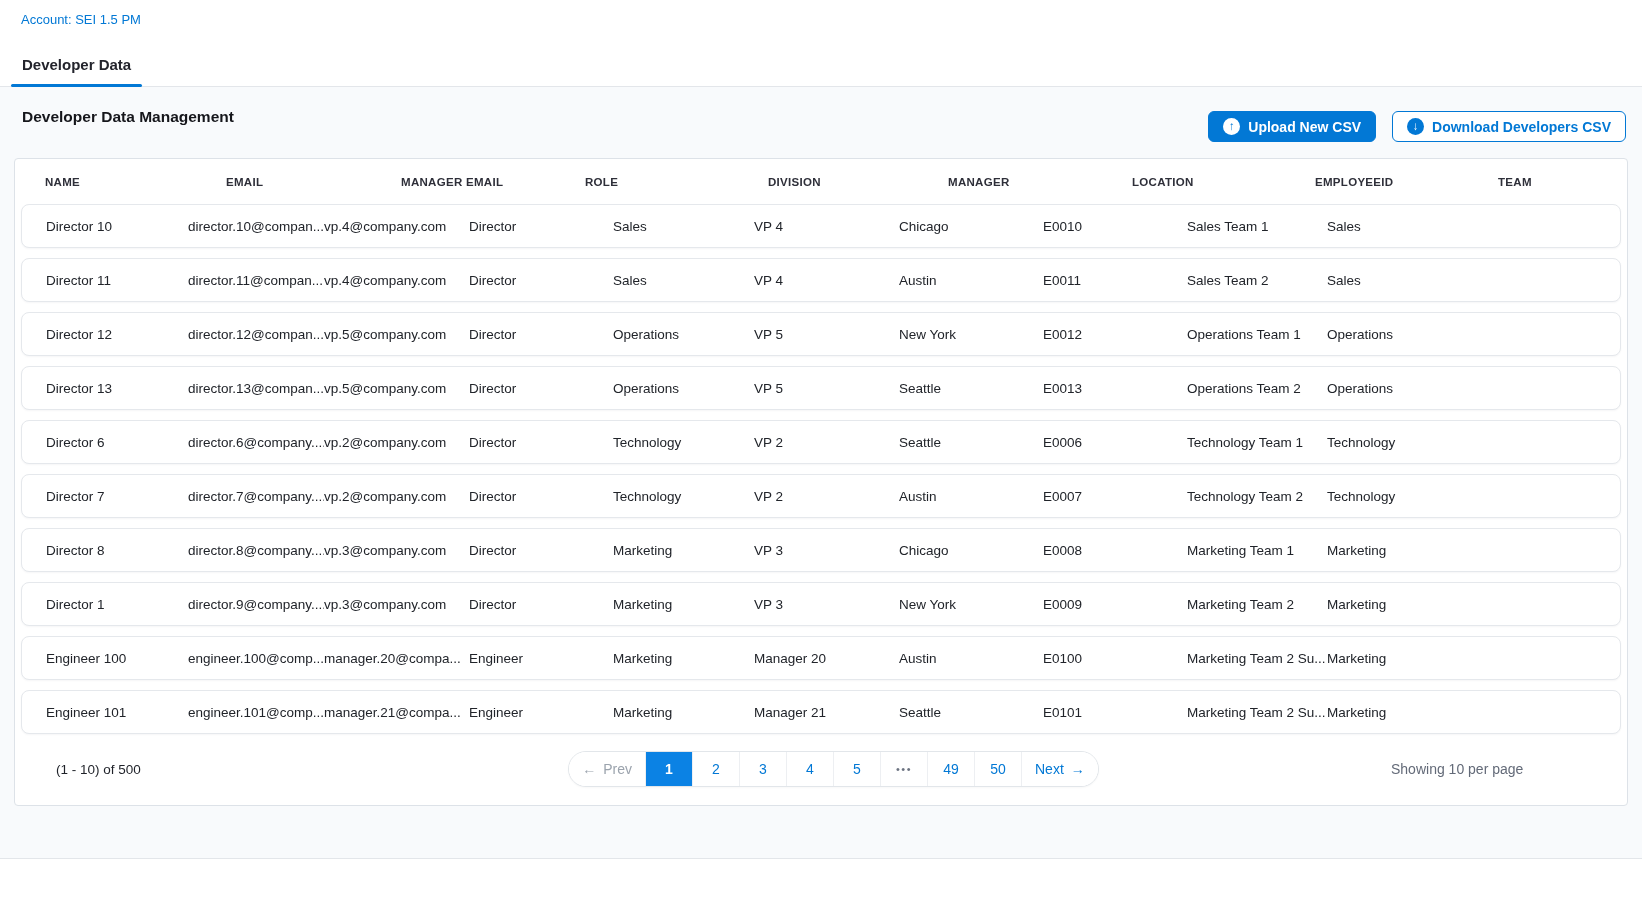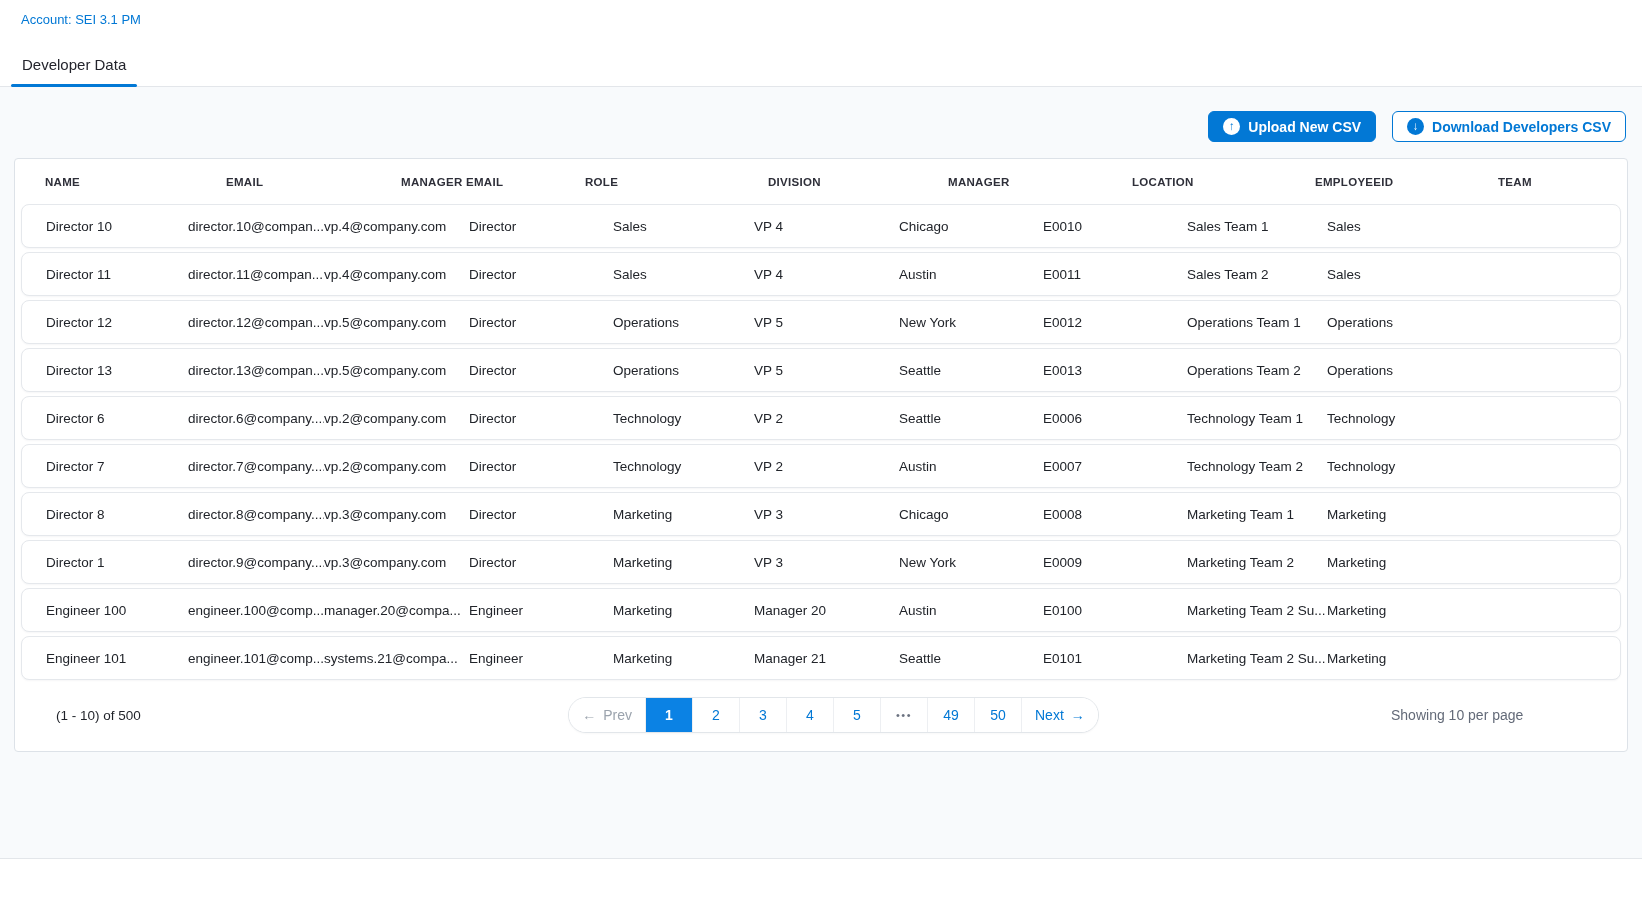--- a/index.html
+++ b/index.html
@@ -67,7 +67,7 @@
 <body>
 
 <header class="top">
-  <a class="account-link">Account: SEI 3.1 PM</a>
+  <a class="account-link">Account: SEI 1.5 PM</a>
 </header>
 
 <nav class="tabs">

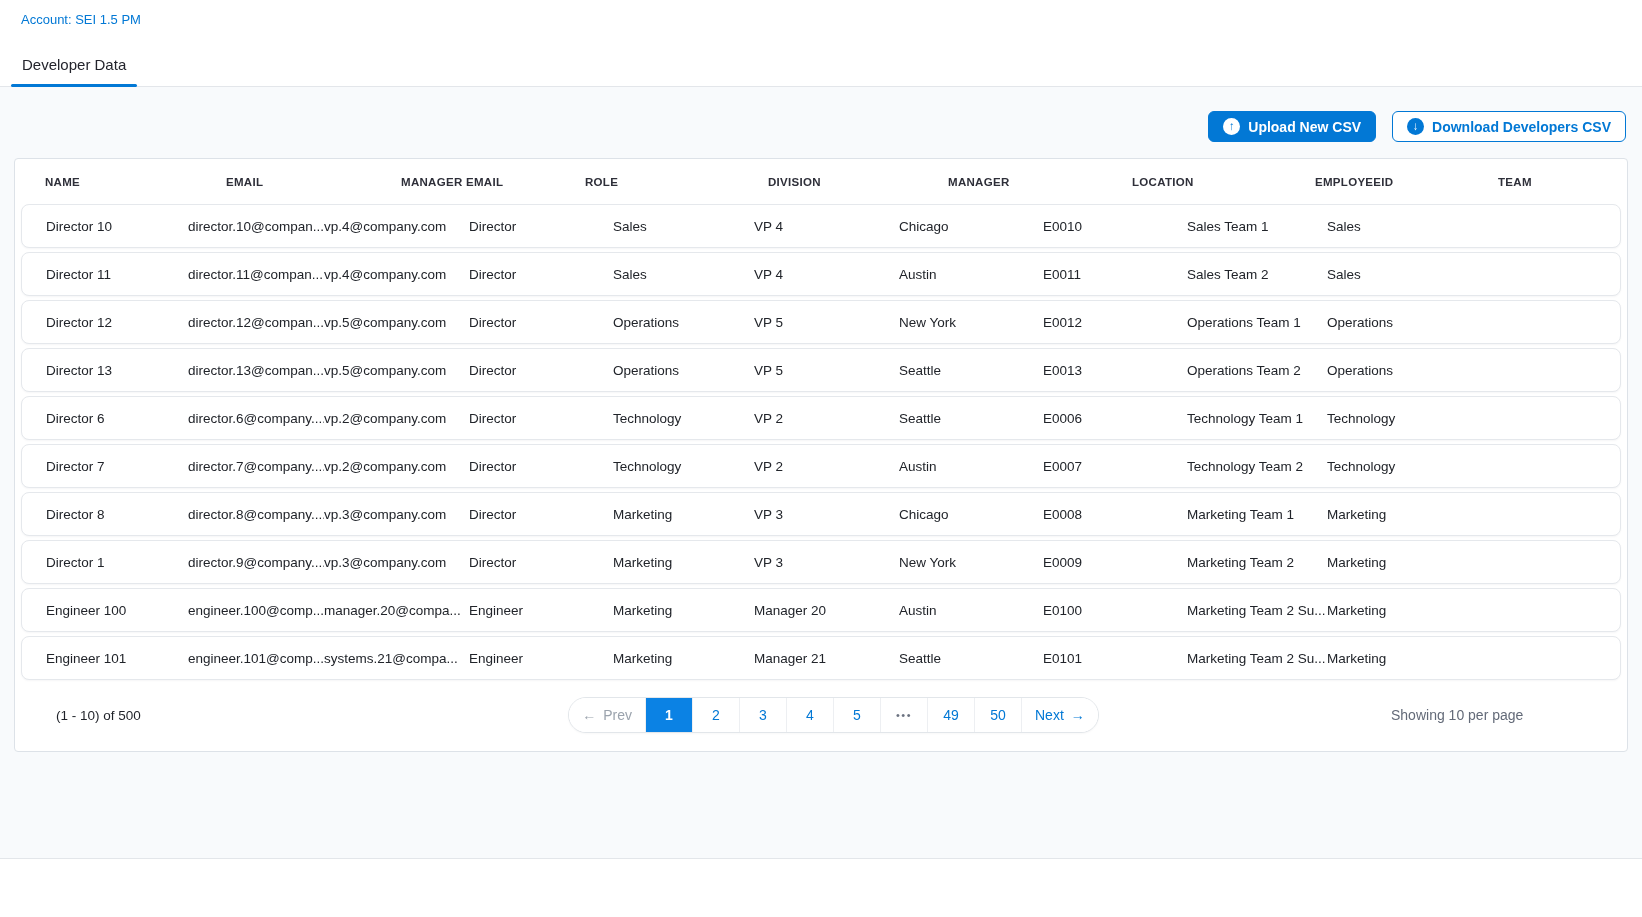--- a/index.html
+++ b/index.html
@@ -17,7 +17,7 @@
   
   .tabs { display:flex; gap:10px; padding:0 10px; border-bottom:1px solid #e3e6ea; margin-top:15px; background:#fff; }
   .tab { position:relative; padding:13px 12px; font-size:15px; font-weight:600; color:#23242c; cursor:pointer; }
-  .tab.active { font-weight:400; }
+  .tab.active { font-weight:700; }
   .tab.active::after { content:""; position:absolute; left:1px; right:1px; bottom:-1px; height:3px; background:#0278d5; border-radius:2px; }
 
   

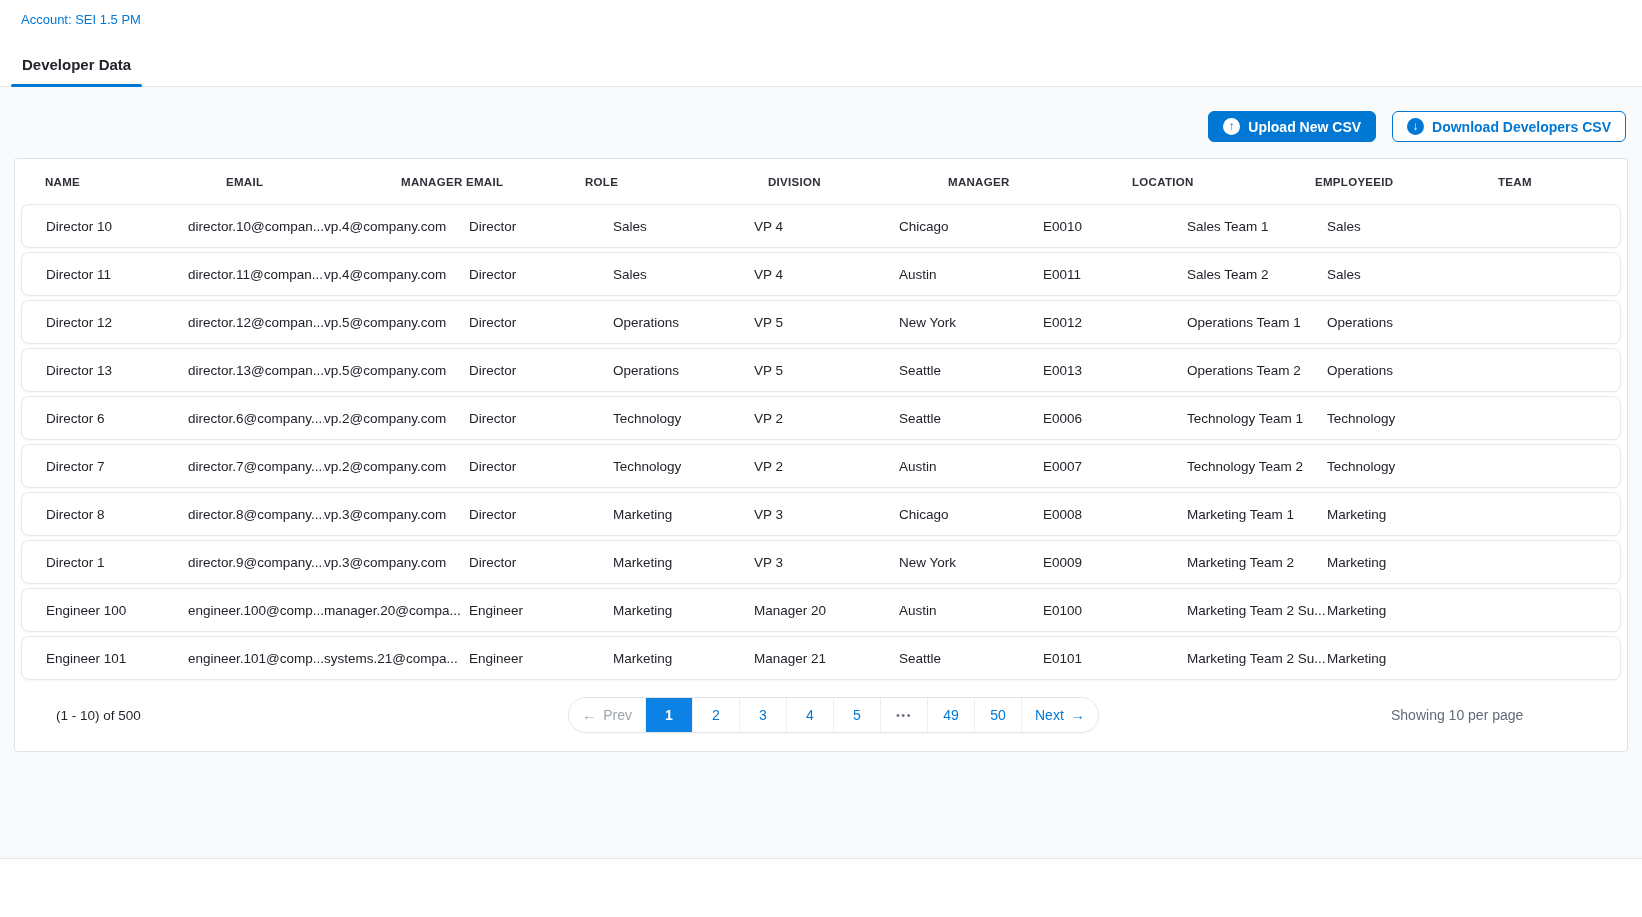--- a/index.html
+++ b/index.html
@@ -78,6 +78,7 @@
 
   <div class="section-head">
     <div>
+      <div class="section-title">Developer Data Management</div>
     </div>
     <div class="actions">
       <button class="btn btn-primary">

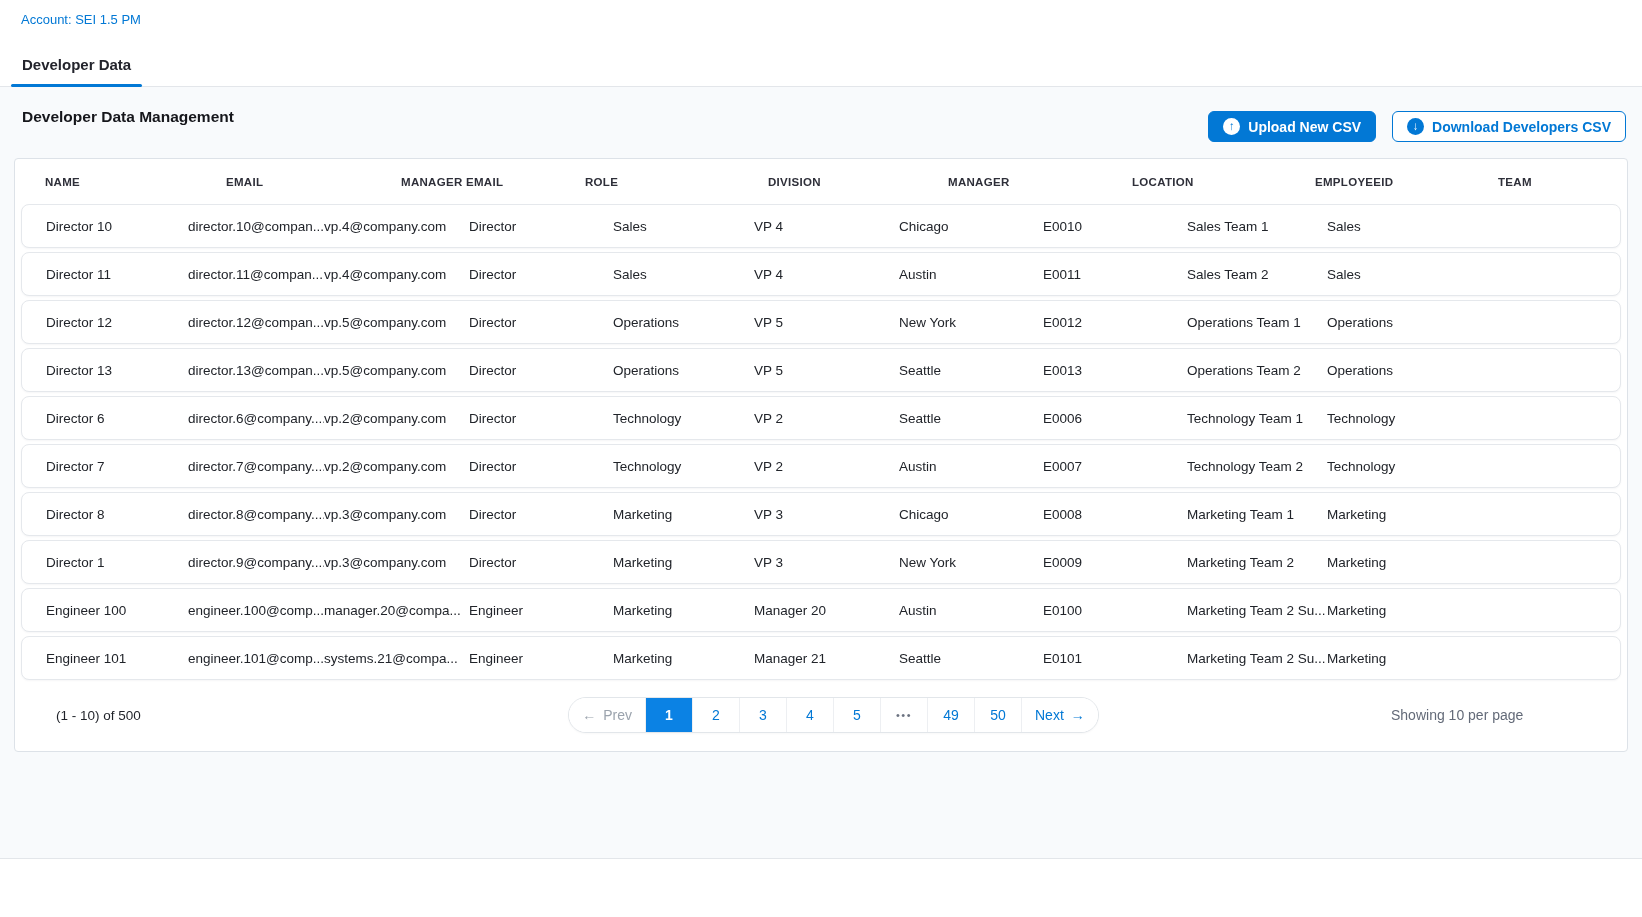--- a/index.html
+++ b/index.html
@@ -43,7 +43,7 @@
   .thead { padding:17px 10px 14px 30px; font-size:11.5px; font-weight:600; letter-spacing:.3px; color:#2e2f39;gap:39px; }
   .thead > div { overflow:hidden; white-space:nowrap; }
 
-  .rows { padding:2px 6px 0; display:flex; flex-direction:column; gap:4px; }
+  .rows { padding:2px 6px 0; display:flex; flex-direction:column; gap:10px; }
   .row-card { align-items:center; height:44px; background:#fff; border:1px solid #e5e8ec; border-radius:8px;
               padding:0 10px 0 24px; font-size:13.5px; color:#21242a; box-shadow:0 1px 2px rgba(16,24,40,.04); }
   .row-card > div { overflow:hidden; white-space:nowrap; padding-right:10px; }

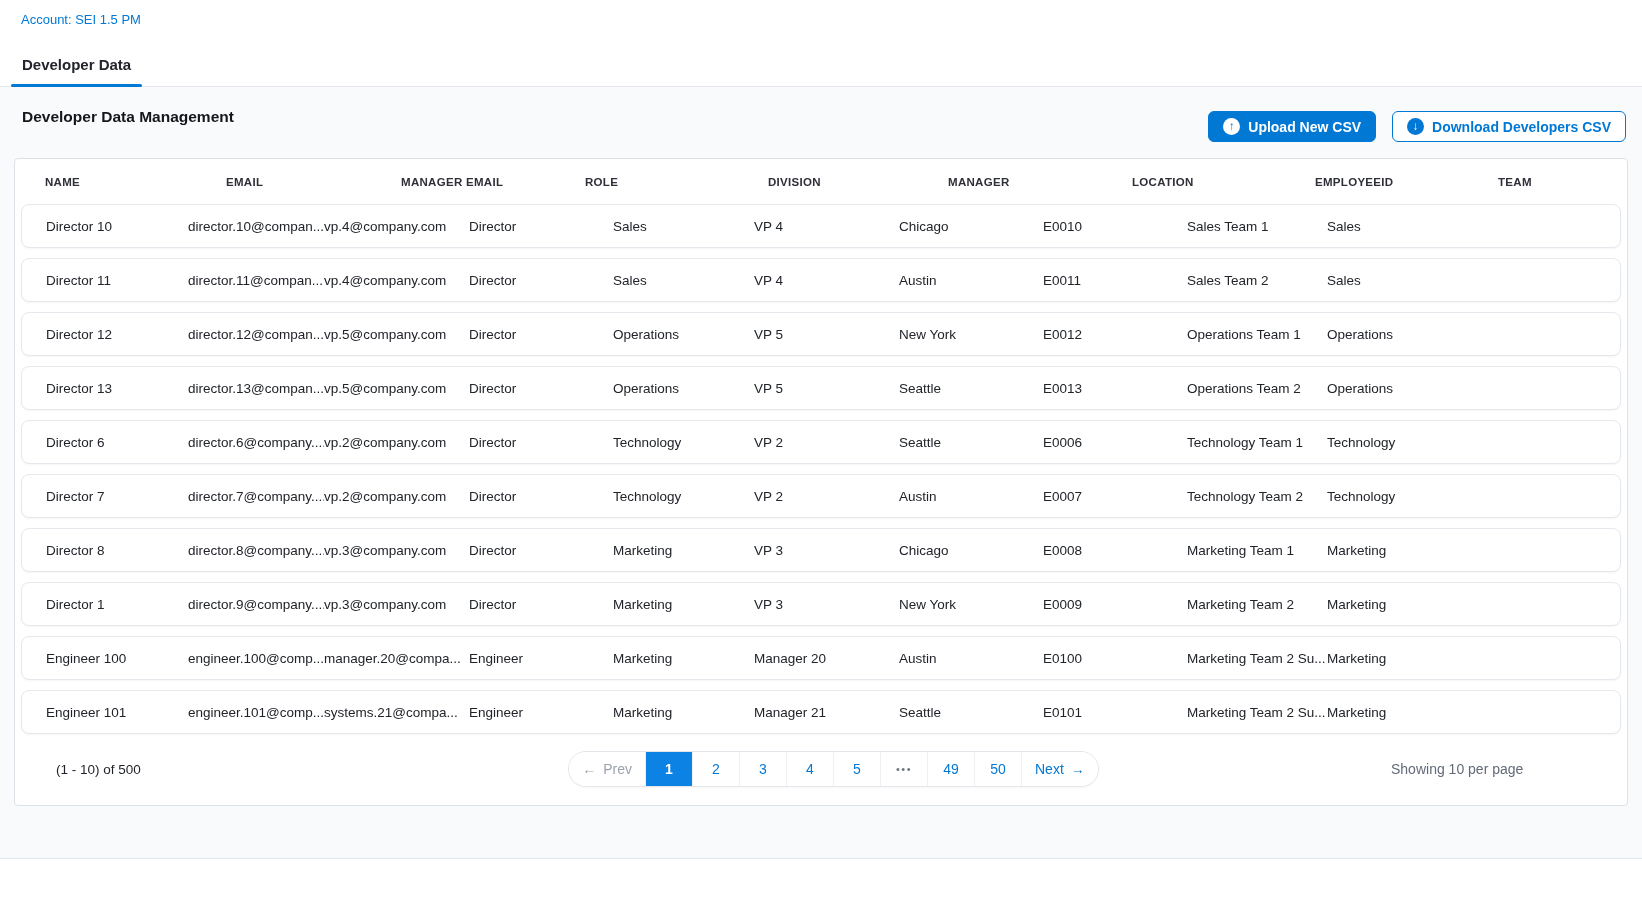--- a/index.html
+++ b/index.html
@@ -219,7 +219,7 @@
       <div class="row-card grid-cols">
         <div>Engineer 101</div>
         <div>engineer.101@comp...</div>
-        <div>systems.21@compa...</div>
+        <div>manager.21@compa...</div>
         <div>Engineer</div>
         <div>Marketing</div>
         <div>Manager 21</div>

